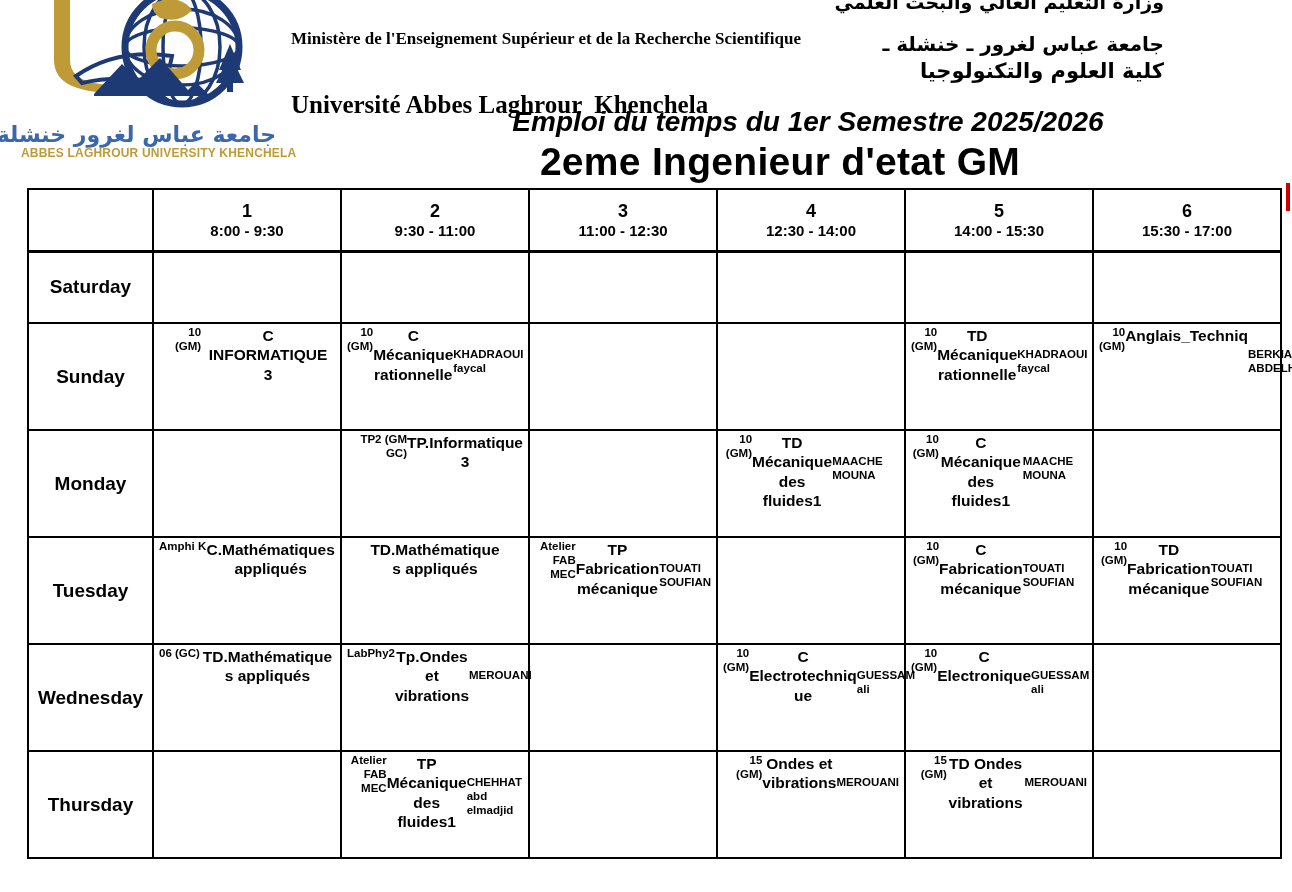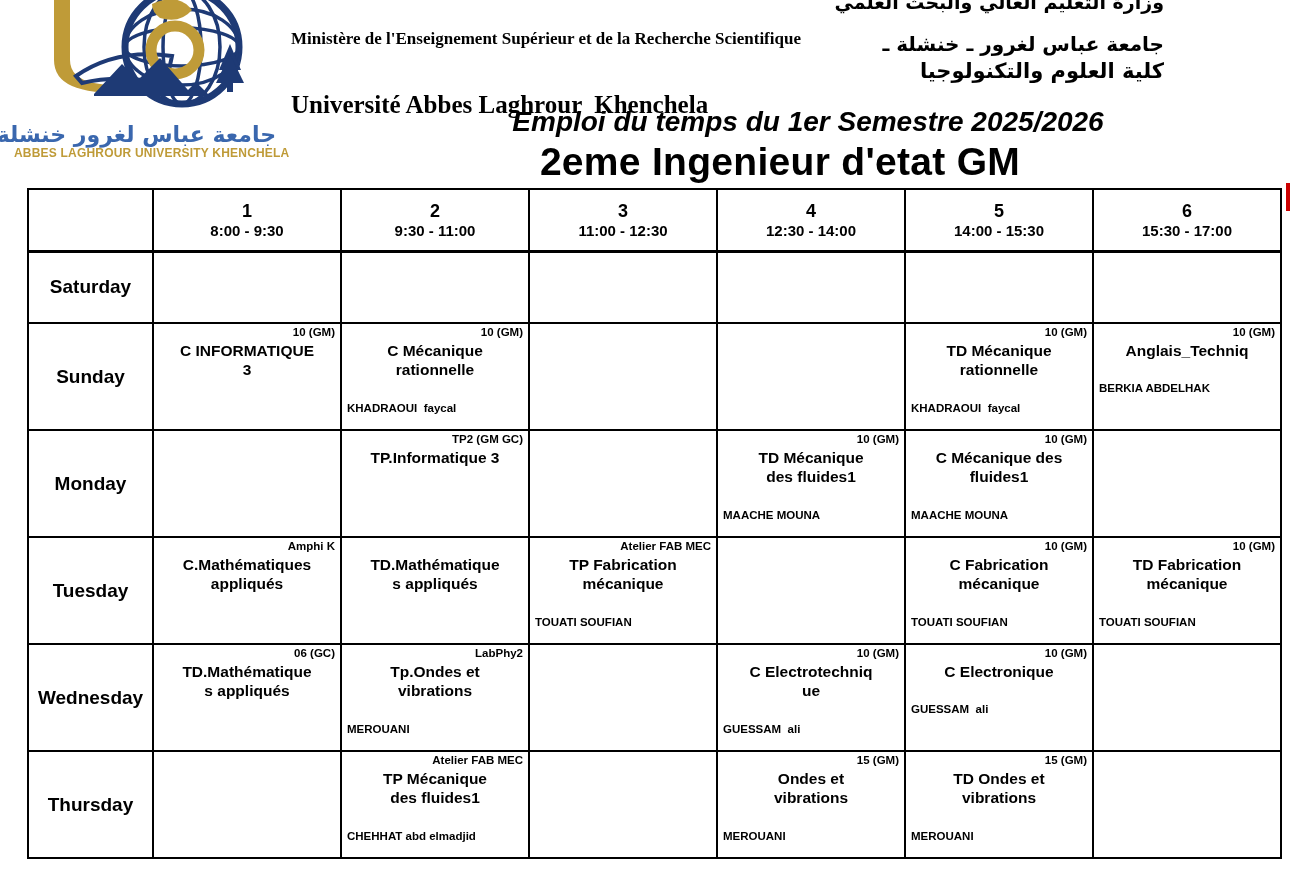--- a/index.html
+++ b/index.html
@@ -24,7 +24,7 @@
     font-size:22px; color:var(--arblue); white-space:nowrap;
   }
   .logo-en {
-    position:absolute; left:4px; top:156px; width:272px; text-align:center;
+    position:absolute; left:11px; top:156px; width:272px; text-align:center;
     font-weight:bold; font-size:12px; color:var(--gold);
     letter-spacing:0.2px; white-space:nowrap;
   }

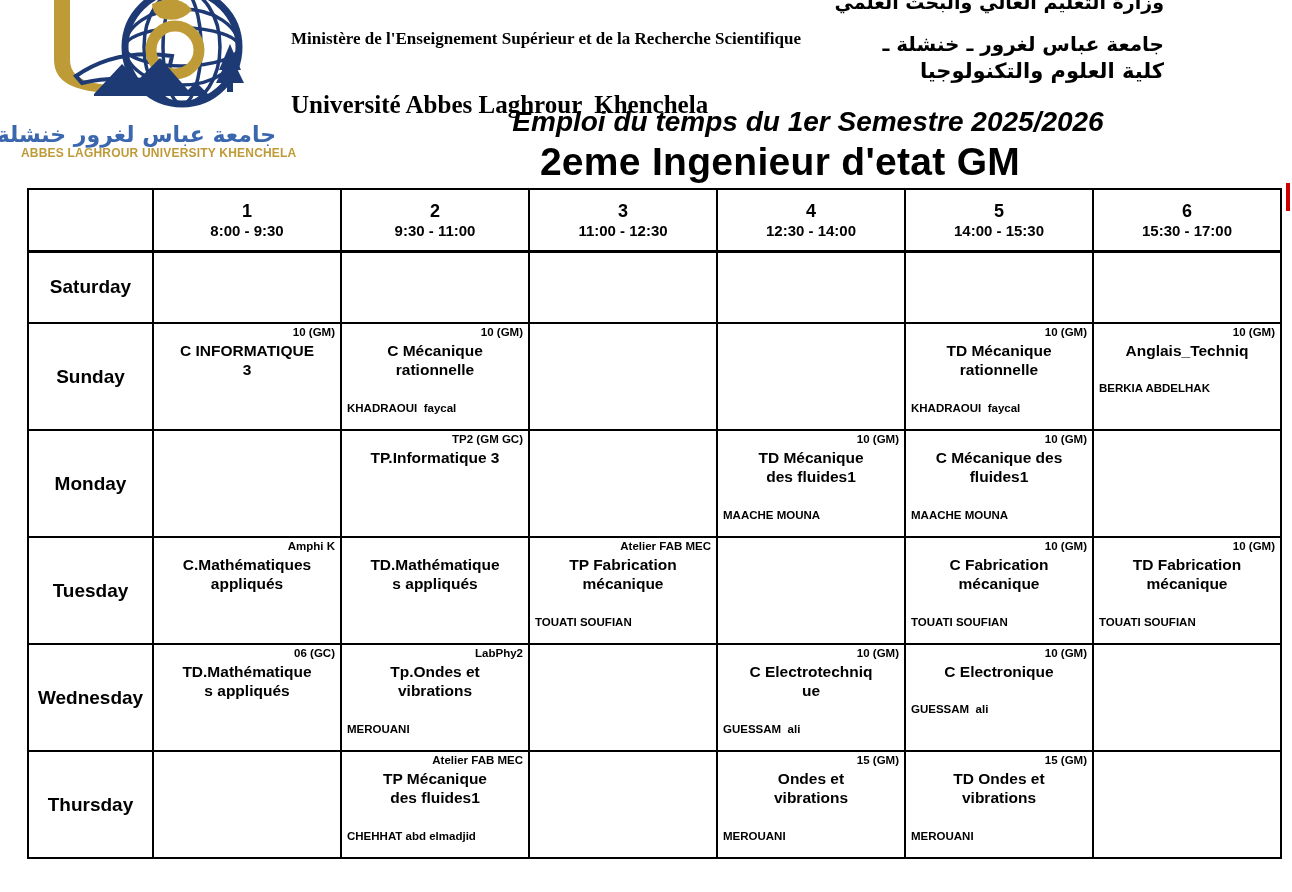--- a/index.html
+++ b/index.html
@@ -74,7 +74,7 @@
   th.day { font-size:19px; font-weight:bold; text-align:center; vertical-align:middle; }
   table.tt td { vertical-align:top; }
   .cell {
-    display:flex; flex-direction:column; justify-content:space-between;
+    display:flex; flex-direction:row; justify-content:space-between;
     height:100%; padding:2px 5px 4px 5px;
   }
   .room    { font-size:11.5px; font-weight:bold; text-align:right; min-height:15px; line-height:1.2; white-space:pre-wrap; }

